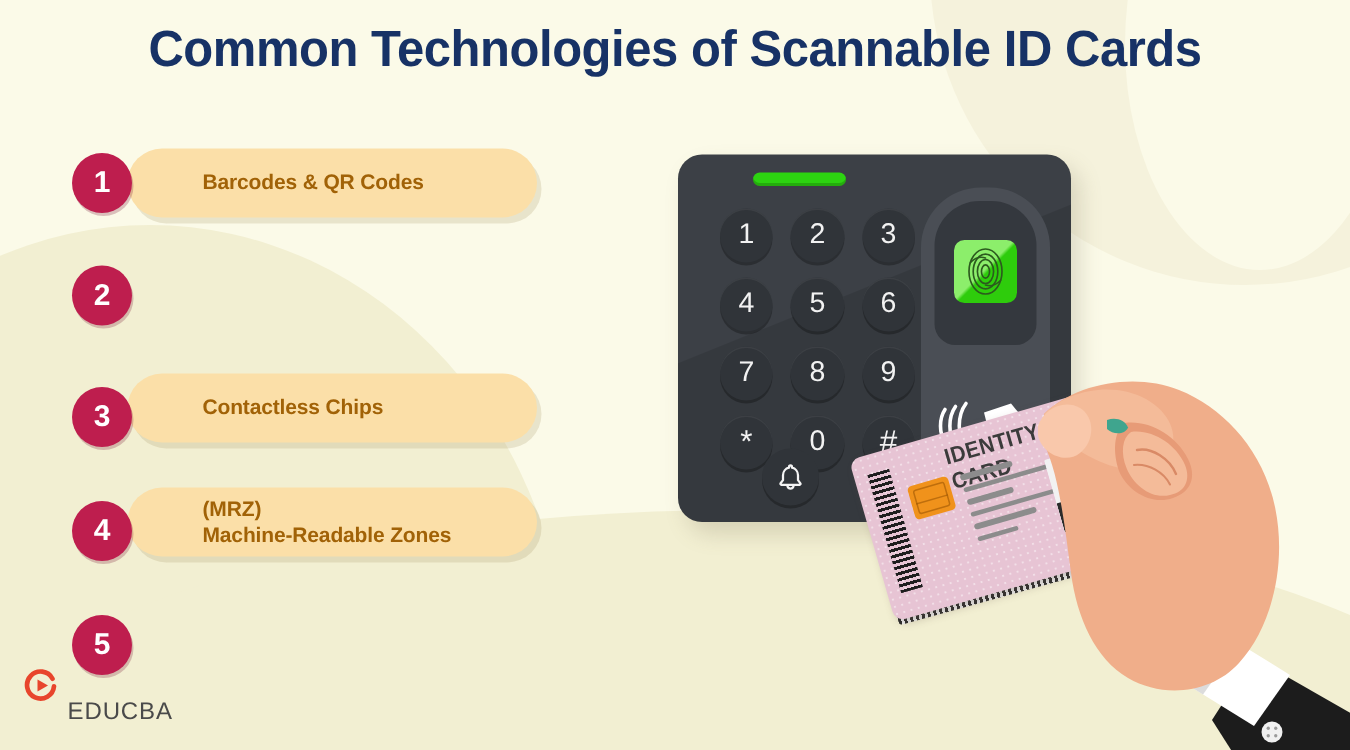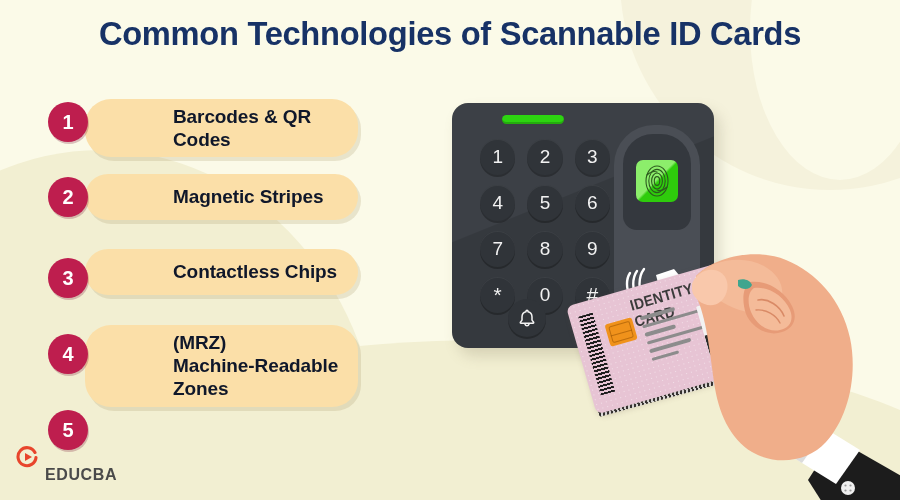--- a/index.html
+++ b/index.html
@@ -50,9 +50,8 @@
     padding:6px 18px 6px 50px;box-sizing:border-box;
   }
   .pill-text{
-    font-size:19px;font-weight:bold;color:#0f172a;line-height:1.22;
+    font-size:14px;font-weight:bold;color:#a16207;line-height:1.22;
     letter-spacing:-0.1px;
-    margin-left:38px;
   }
   .badge{
     position:absolute;left:0;top:3px;width:40px;height:40px;border-radius:50%;

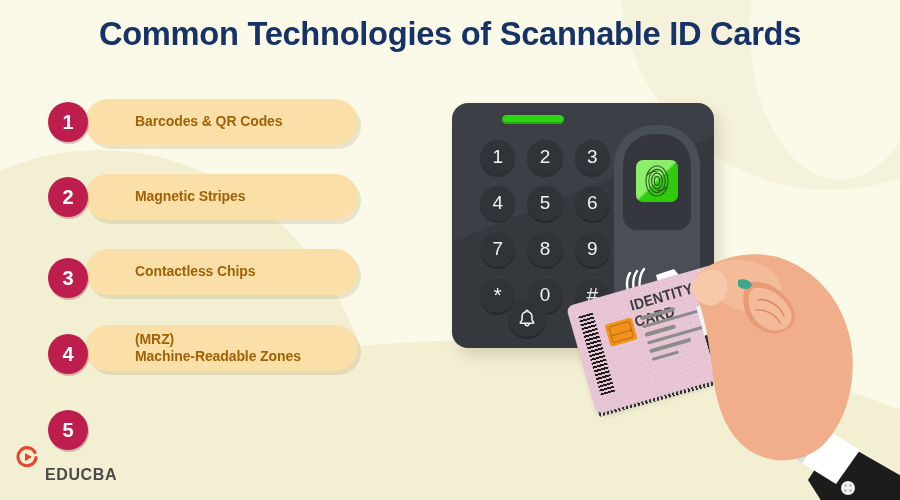--- a/index.html
+++ b/index.html
@@ -213,11 +213,6 @@
 
     <div class="item">
       <div class="badge">2</div>
-      <div class="pill">
-        <div class="pill-text">
-          <div>Magnetic Stripes</div>
-        </div>
-      </div>
     </div>
 
     <div class="item tall">

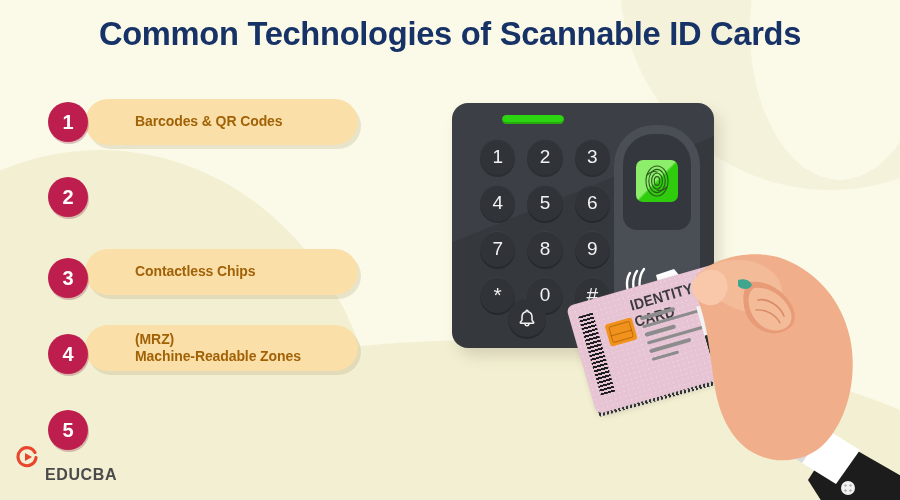--- a/index.html
+++ b/index.html
@@ -183,7 +183,7 @@
     position:absolute;left:16px;bottom:16px;display:flex;align-items:center;gap:7px;
   }
   .logo-text{
-    font-size:16px;font-weight:bold;color:#4A4A4A;letter-spacing:.6px;margin-top:36px;
+    font-size:16px;font-weight:normal;color:#4A4A4A;letter-spacing:.6px;margin-top:36px;
   }
 </style>
 </head>

